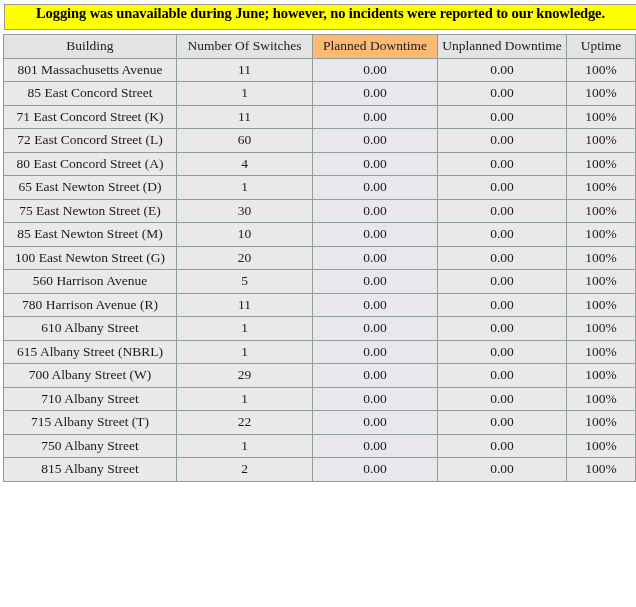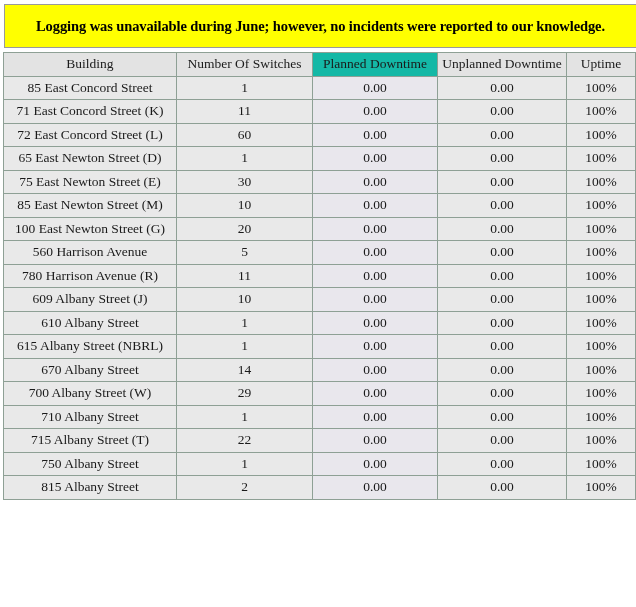--- a/index.html
+++ b/index.html
@@ -19,13 +19,12 @@
   #notice-banner {
     margin: 4px 9px 0 4px;
     width: 632px;
-    height: 44px;
+    height: 26px;
     box-sizing: border-box;
     background: #ffff00;
     border: 1px solid #9a9a9a;
     border-right: none;
     display: flex;
-    align-items: center;
     justify-content: center;
   }
   #notice-banner .notice-text {

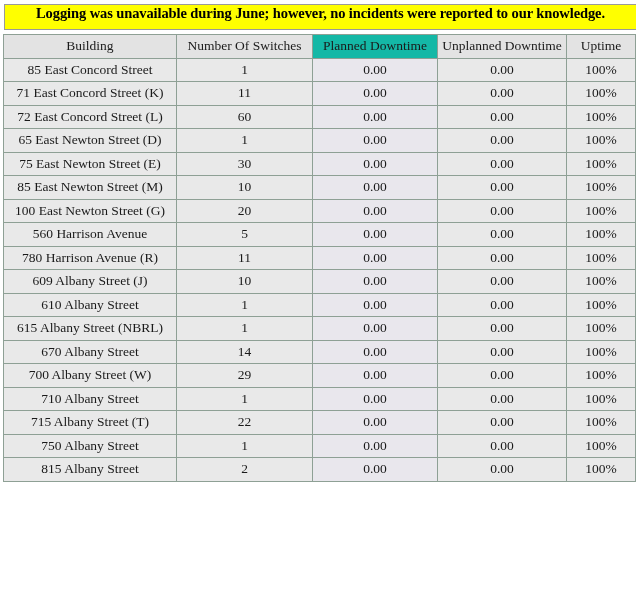--- a/index.html
+++ b/index.html
@@ -71,7 +71,7 @@
     background: #e9e7ed;
   }
   table.uptime-table thead th.col-planned {
-    background: #14b8a6;
+    background: #fdba74;
   }
 
   col.c-building      { width: 172px; }

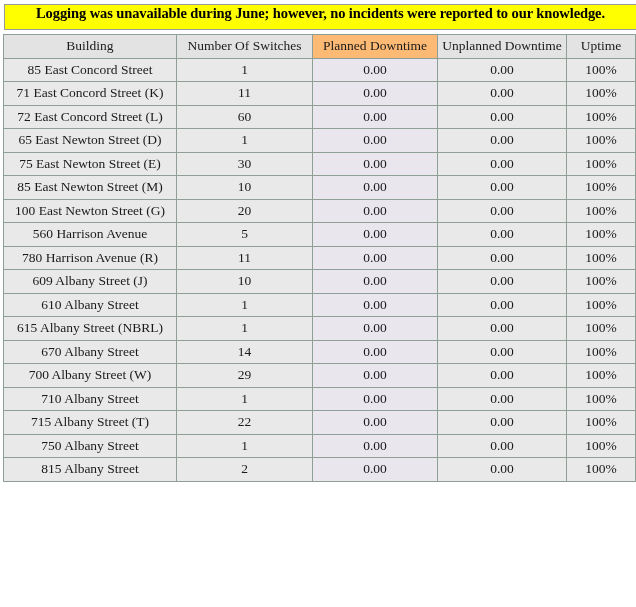--- a/index.html
+++ b/index.html
@@ -107,6 +107,13 @@
     </thead>
     <tbody id="table-body">
         <tr>
+          <td class="col-building">801 Massachusetts Avenue</td>
+          <td class="col-switches">11</td>
+          <td class="col-planned">0.00</td>
+          <td class="col-unplanned">0.00</td>
+          <td class="col-uptime">100%</td>
+        </tr>
+        <tr>
           <td class="col-building">85 East Concord Street</td>
           <td class="col-switches">1</td>
           <td class="col-planned">0.00</td>

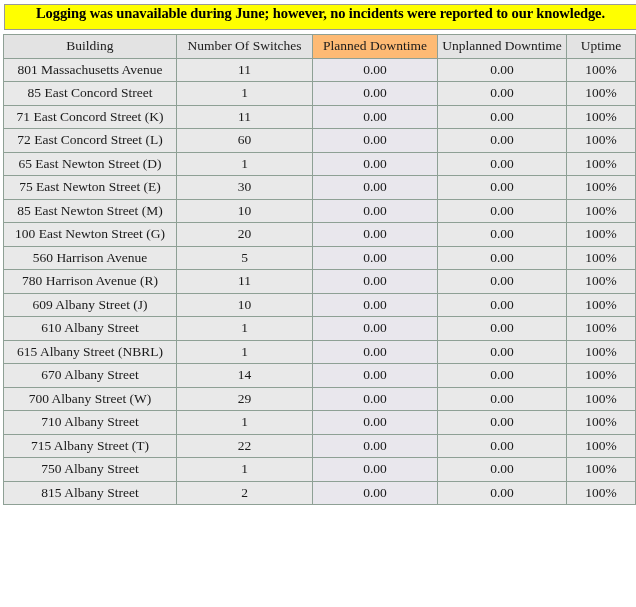--- a/index.html
+++ b/index.html
@@ -135,6 +135,13 @@
           <td class="col-uptime">100%</td>
         </tr>
         <tr>
+          <td class="col-building">80 East Concord Street (A)</td>
+          <td class="col-switches">4</td>
+          <td class="col-planned">0.00</td>
+          <td class="col-unplanned">0.00</td>
+          <td class="col-uptime">100%</td>
+        </tr>
+        <tr>
           <td class="col-building">65 East Newton Street (D)</td>
           <td class="col-switches">1</td>
           <td class="col-planned">0.00</td>

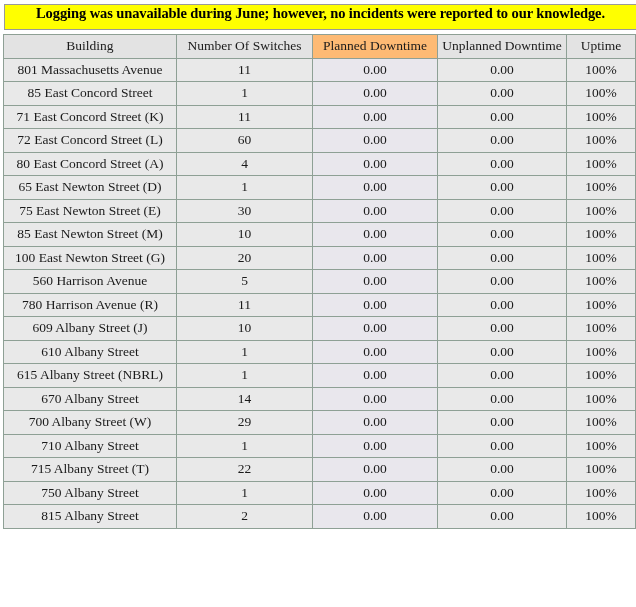--- a/index.html
+++ b/index.html
@@ -184,13 +184,6 @@
           <td class="col-uptime">100%</td>
         </tr>
         <tr>
-          <td class="col-building">609 Albany Street (J)</td>
-          <td class="col-switches">10</td>
-          <td class="col-planned">0.00</td>
-          <td class="col-unplanned">0.00</td>
-          <td class="col-uptime">100%</td>
-        </tr>
-        <tr>
           <td class="col-building">610 Albany Street</td>
           <td class="col-switches">1</td>
           <td class="col-planned">0.00</td>

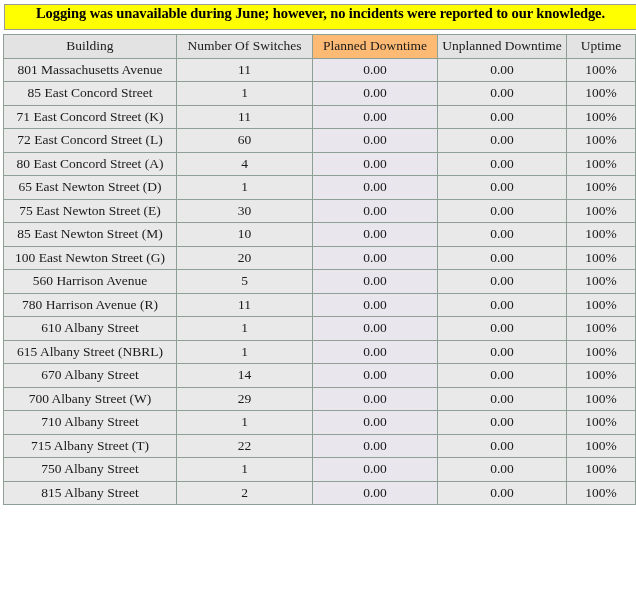--- a/index.html
+++ b/index.html
@@ -198,13 +198,6 @@
           <td class="col-uptime">100%</td>
         </tr>
         <tr>
-          <td class="col-building">670 Albany Street</td>
-          <td class="col-switches">14</td>
-          <td class="col-planned">0.00</td>
-          <td class="col-unplanned">0.00</td>
-          <td class="col-uptime">100%</td>
-        </tr>
-        <tr>
           <td class="col-building">700 Albany Street (W)</td>
           <td class="col-switches">29</td>
           <td class="col-planned">0.00</td>

